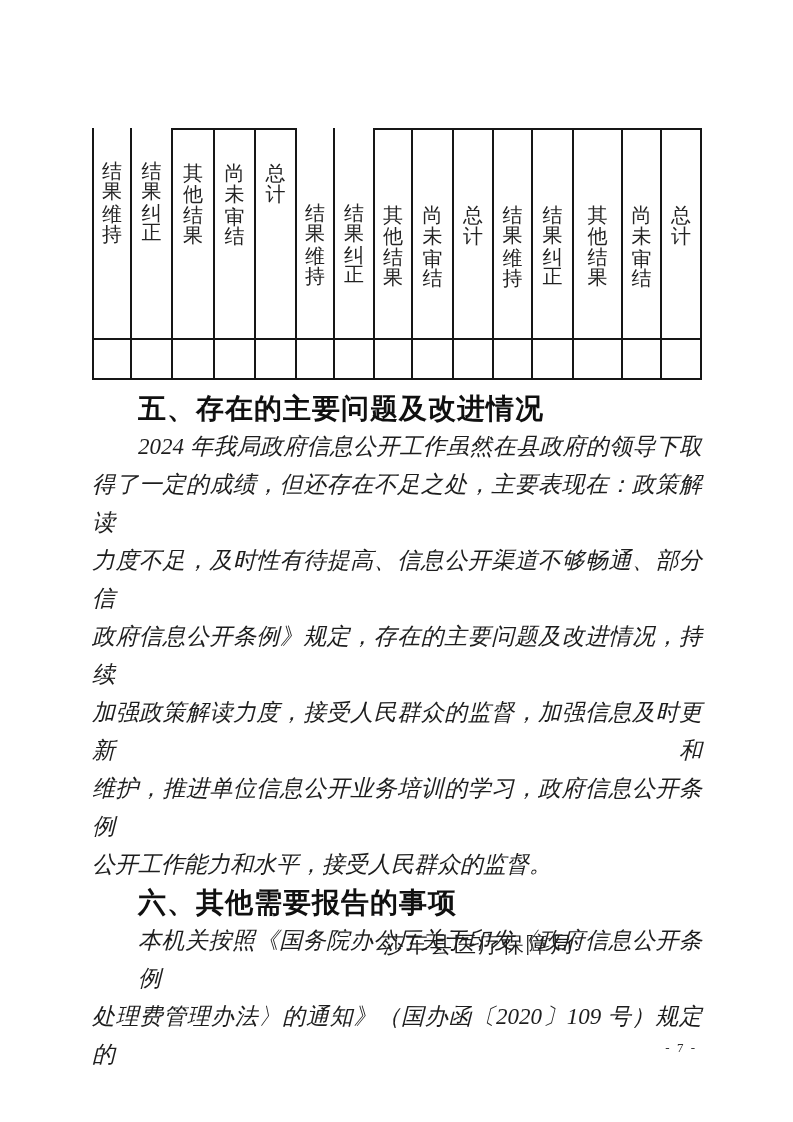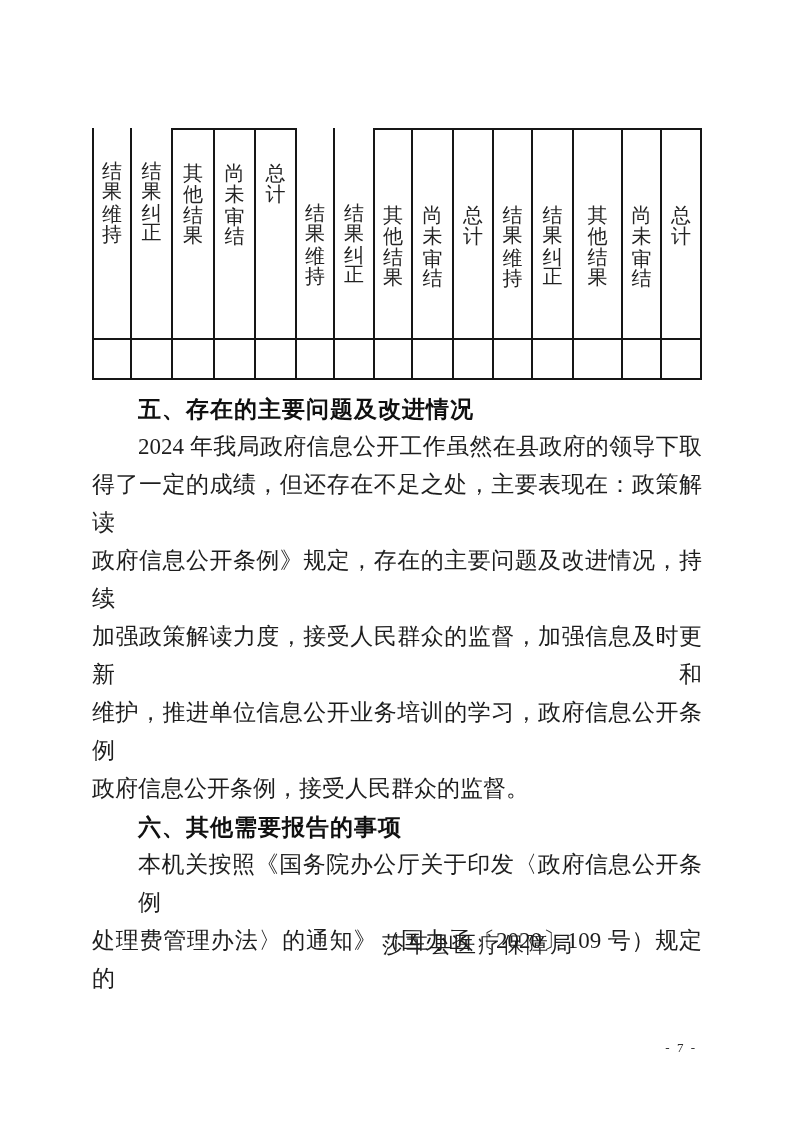--- a/index.html
+++ b/index.html
@@ -30,7 +30,7 @@
   }
   .heading{
     font-family:"Liberation Sans",sans-serif;font-weight:bold;
-    font-size:23px;color:#101010;padding-left:46px;letter-spacing:1px;
+    font-size:28px;color:#101010;padding-left:46px;letter-spacing:1px;
   }
   .line{white-space:nowrap;}
   .line.just{white-space:normal;text-align:justify;text-align-last:justify;}

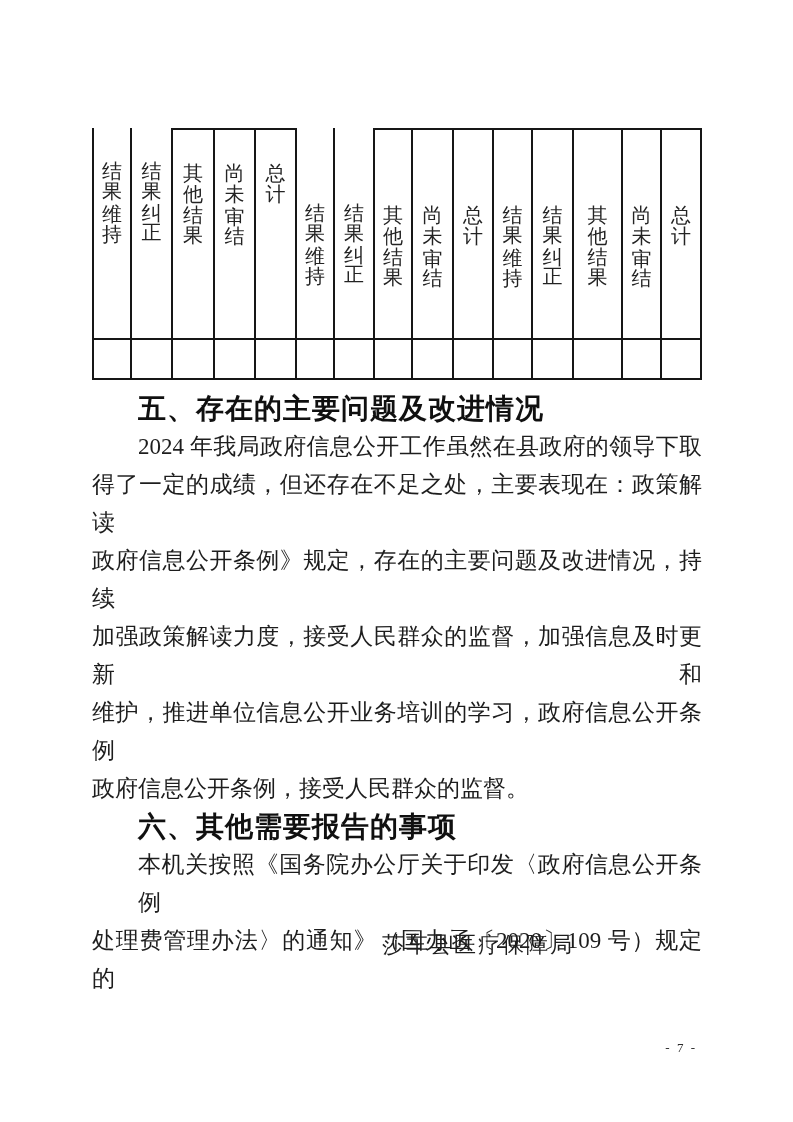--- a/index.html
+++ b/index.html
@@ -32,7 +32,7 @@
     font-family:"Liberation Sans",sans-serif;font-weight:bold;
     font-size:28px;color:#101010;padding-left:46px;letter-spacing:1px;
   }
-  .line{white-space:nowrap;}
+  .line{white-space:nowrap;font-style:italic;}
   .line.just{white-space:normal;text-align:justify;text-align-last:justify;}
   .line.ind{padding-left:46px;}
   

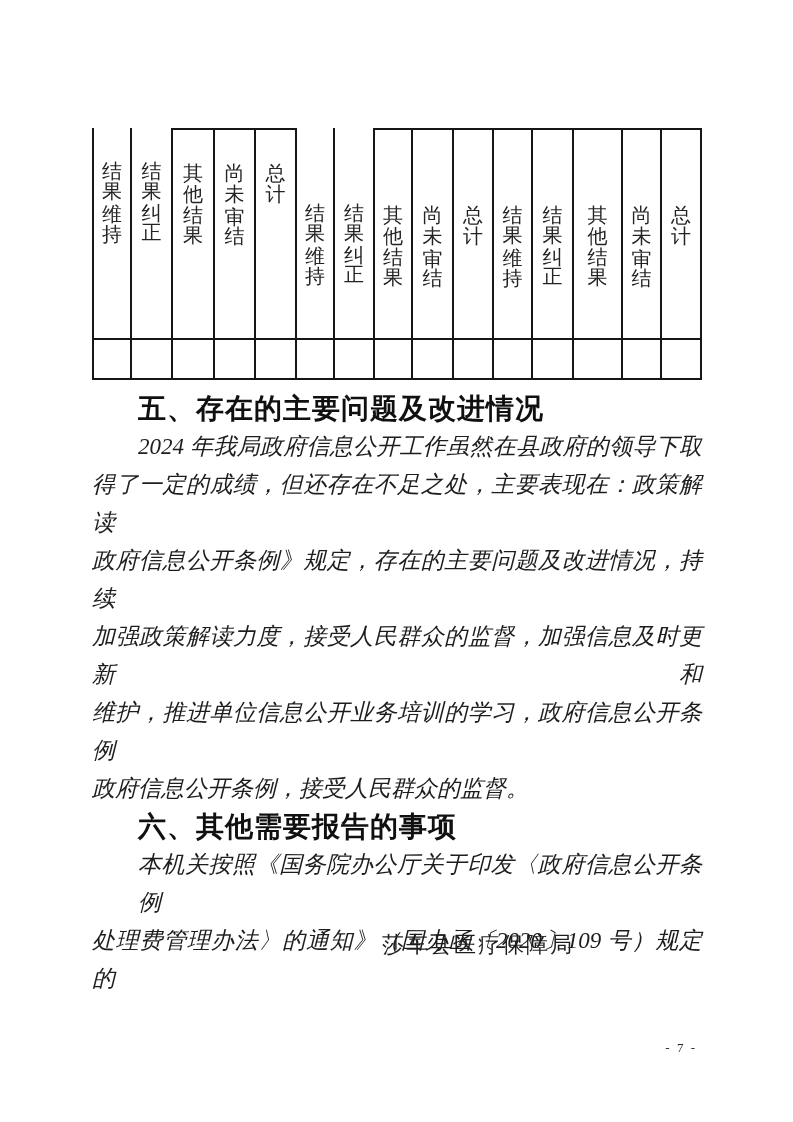--- a/index.html
+++ b/index.html
@@ -148,6 +148,7 @@
       <div class="heading">五、存在的主要问题及改进情况</div>
       <div class="line just ind">2024 年我局政府信息公开工作虽然在县政府的领导下取</div>
       <div class="line just">得了一定的成绩，但还存在不足之处，主要表现在：政策解读</div>
+      <div class="line just">力度不足，及时性有待提高、信息公开渠道不够畅通、部分信</div>
       <div class="line just">政府信息公开条例》规定，存在的主要问题及改进情况，持续</div>
       <div class="line just">加强政策解读力度，接受人民群众的监督，加强信息及时更新和</div>
       <div class="line just">维护，推进单位信息公开业务培训的学习，政府信息公开条例</div>

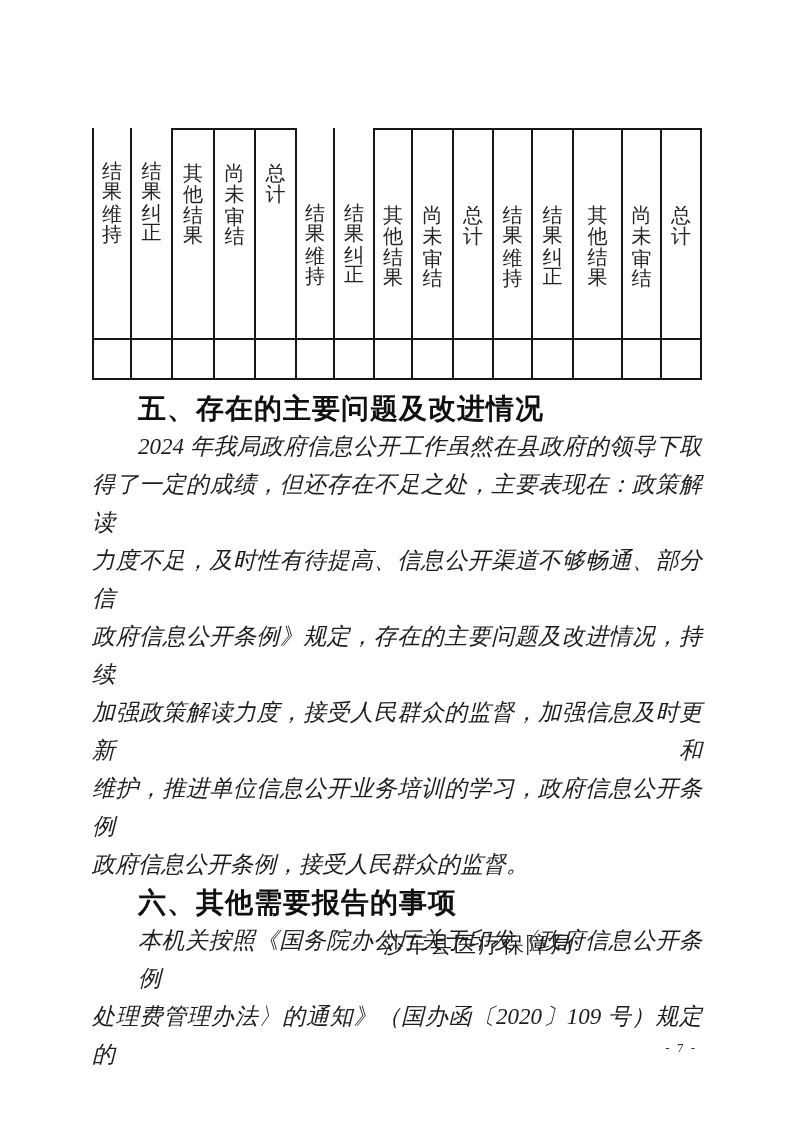--- a/index.html
+++ b/index.html
@@ -152,7 +152,7 @@
       <div class="line just">政府信息公开条例》规定，存在的主要问题及改进情况，持续</div>
       <div class="line just">加强政策解读力度，接受人民群众的监督，加强信息及时更新和</div>
       <div class="line just">维护，推进单位信息公开业务培训的学习，政府信息公开条例</div>
-      <div class="line">政府信息公开条例，接受人民群众的监督。</div>
+      <div class="line">公开工作能力和水平，接受人民群众的监督。</div>
       <div class="heading">六、其他需要报告的事项</div>
       <div class="line just ind">本机关按照《国务院办公厅关于印发〈政府信息公开条例</div>
       <div class="line just">处理费管理办法〉的通知》（国办函〔2020〕109 号）规定的</div>

